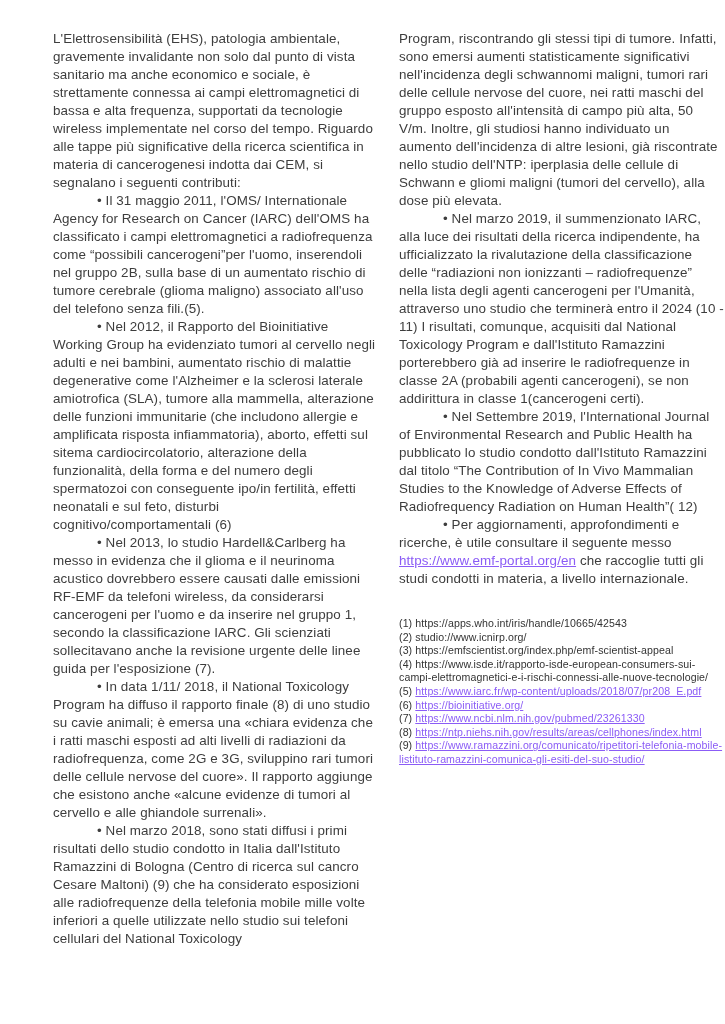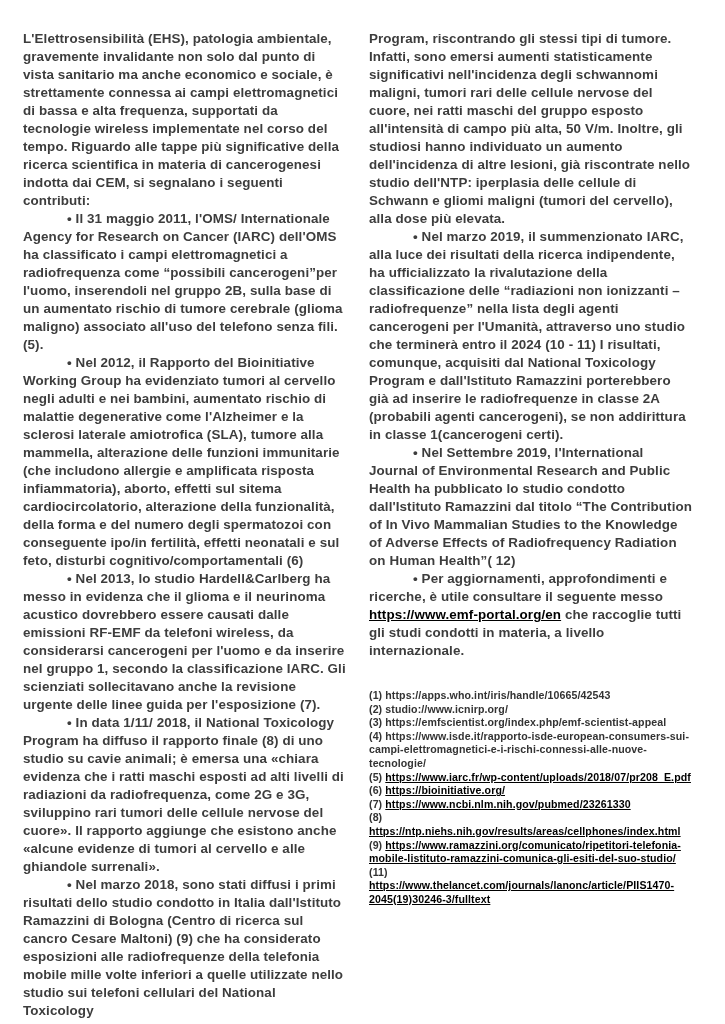--- a/index.html
+++ b/index.html
@@ -13,11 +13,10 @@
     height: 1024px;
     background: #ffffff;
     box-sizing: border-box;
-    padding: 30px 20px 20px 23px;
+    padding: 30px 20px 20px 53px;
     font-family: "Liberation Sans", "DejaVu Sans", sans-serif;
     color: #3d3d3d;
     overflow: hidden;
-    font-weight: bold;
   }
   .columns {
     display: flex;

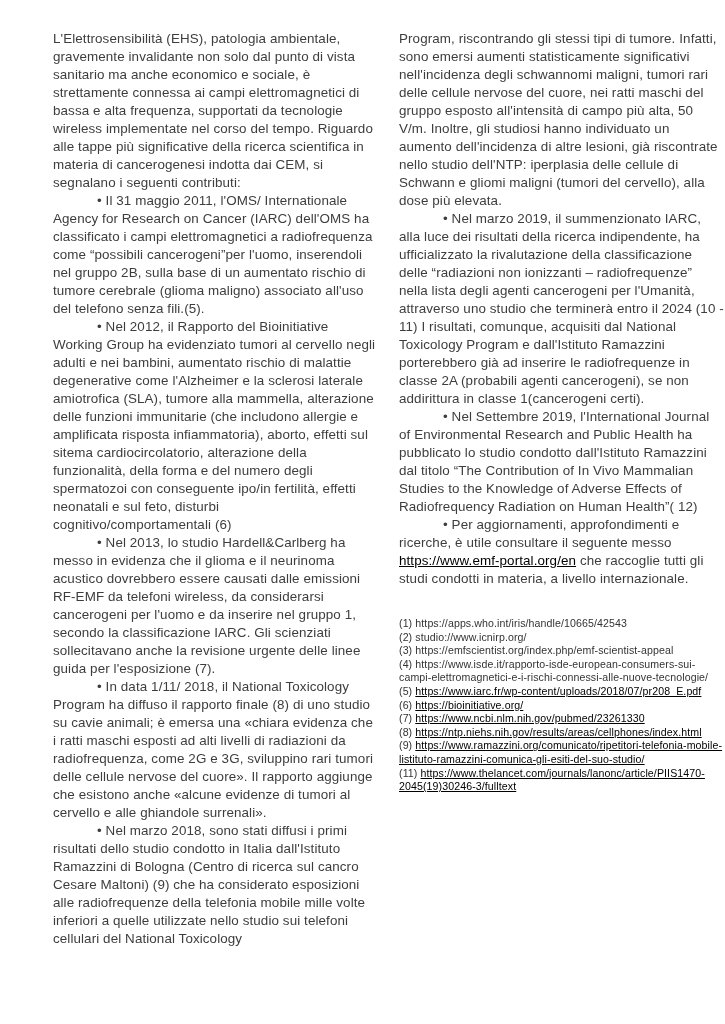--- a/index.html
+++ b/index.html
@@ -44,7 +44,7 @@
     text-indent: 0;
   }
   a.link, .ref-url.is-link {
-    color: #000000;
+    color: #8b5cf6;
     text-decoration: underline;
     cursor: pointer;
   }

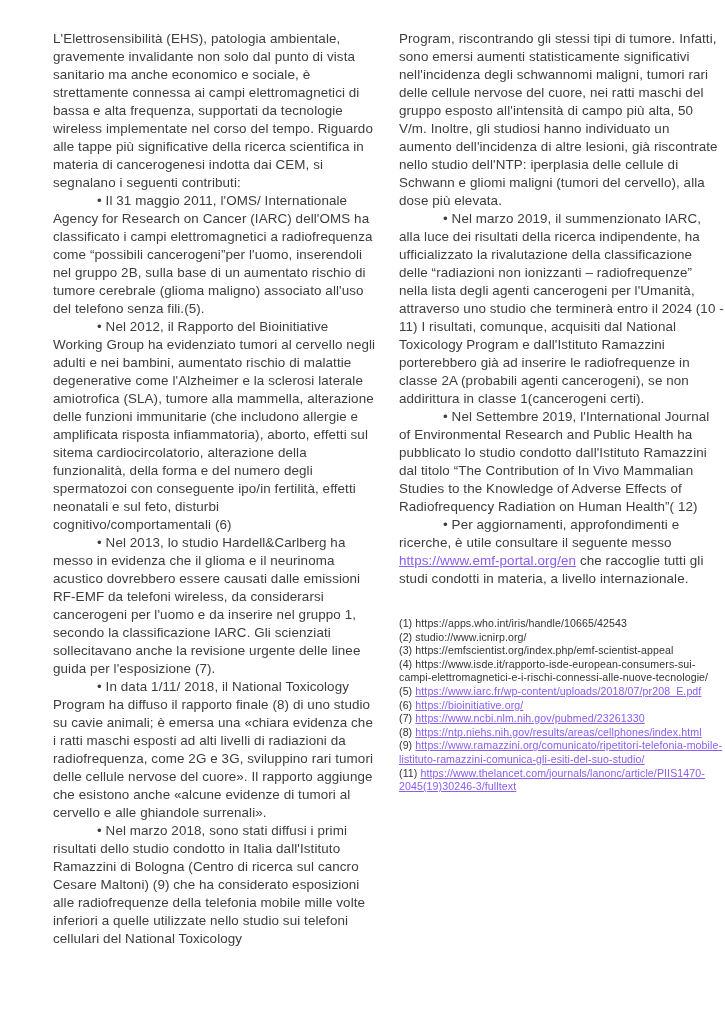--- a/index.html
+++ b/index.html
@@ -94,7 +94,6 @@
         <p class="ref"><span class="ref-label">(7)</span> <span class="ref-url is-link">https://www.ncbi.nlm.nih.gov/pubmed/23261330</span></p>
         <p class="ref"><span class="ref-label">(8)</span> <span class="ref-url is-link">https://ntp.niehs.nih.gov/results/areas/cellphones/index.html</span></p>
         <p class="ref"><span class="ref-label">(9)</span> <span class="ref-url is-link">https://www.ramazzini.org/comunicato/ripetitori-telefonia-mobile-listituto-ramazzini-comunica-gli-esiti-del-suo-studio/</span></p>
-        <p class="ref"><span class="ref-label">(11)</span> <span class="ref-url is-link">https://www.thelancet.com/journals/lanonc/article/PIIS1470-2045(19)30246-3/fulltext</span></p>
       </div>
     </div>
 

